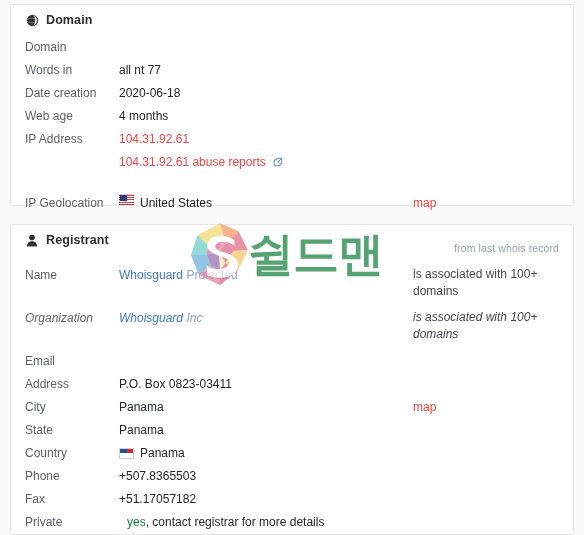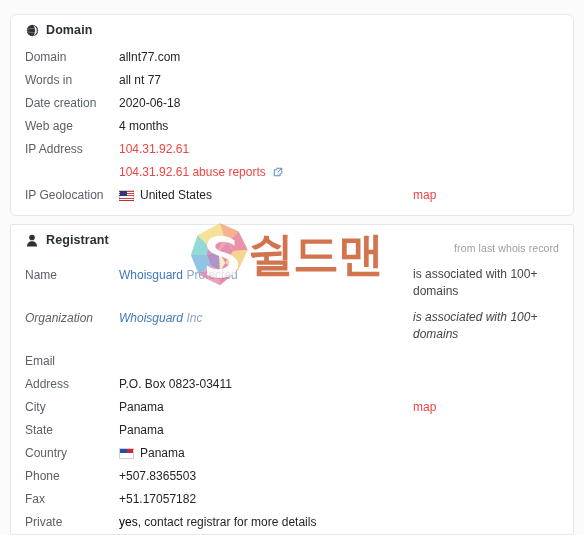--- a/index.html
+++ b/index.html
@@ -34,7 +34,7 @@
     box-sizing: border-box;
   }
 
-  #card-domain { top: 14px;  height: 202px; border-radius: 6px; }
+  #card-domain { top: 4px;  height: 202px; }
   #card-registrant { top: 224px; height: 311px; }
 
   .card-header {

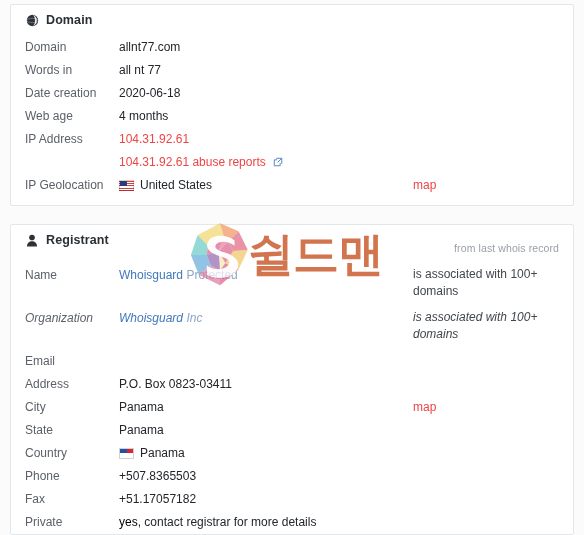--- a/index.html
+++ b/index.html
@@ -232,7 +232,6 @@
 
       <div class="row">
         <div class="lbl">Domain</div>
-        <div class="val">allnt77.com</div>
       </div>
 
       <div class="row">

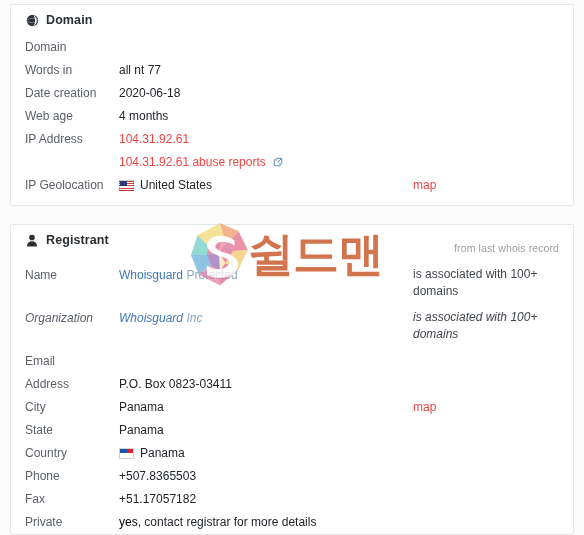--- a/index.html
+++ b/index.html
@@ -270,7 +270,7 @@
         </div>
       </div>
 
-      <div class="row" style="margin-top:0;">
+      <div class="row" style="margin-top:18px;">
         <div class="lbl">IP Geolocation</div>
         <div class="val" style="display:flex;align-items:center;">
           <span class="flag flag-us"></span>

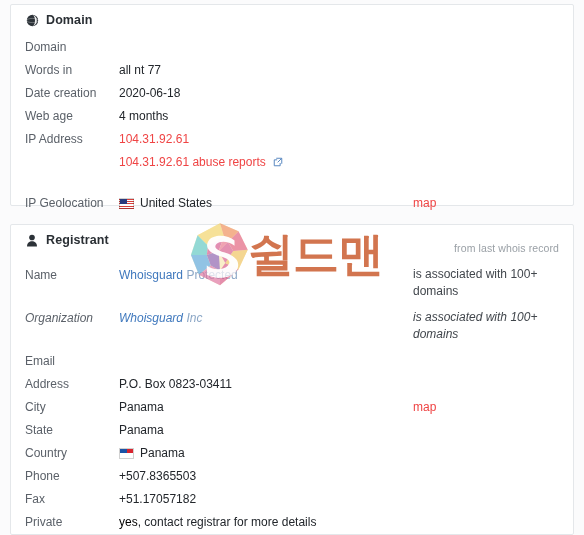--- a/index.html
+++ b/index.html
@@ -272,7 +272,7 @@
 
       <div class="row" style="margin-top:18px;">
         <div class="lbl">IP Geolocation</div>
-        <div class="val" style="display:flex;align-items:center;">
+        <div class="val" style="display:flex;">
           <span class="flag flag-us"></span>
           <span>United States</span>
         </div>

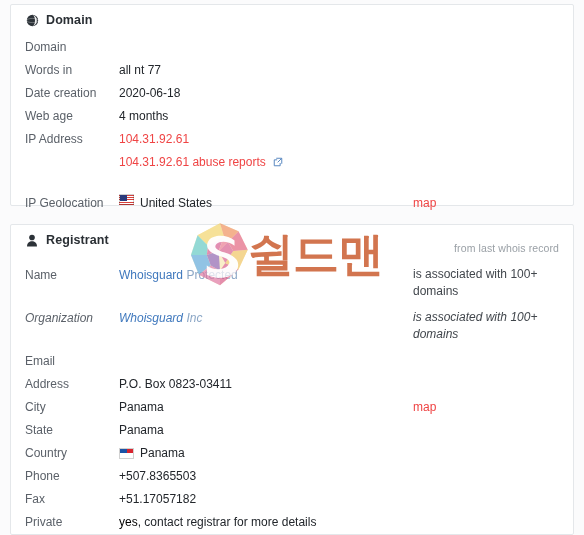--- a/index.html
+++ b/index.html
@@ -196,7 +196,7 @@
     top: 2px;
     font-size: 46px;
     font-weight: bold;
-    color: #c2410c;
+    color: #15803d;
     letter-spacing: -1px;
     line-height: 60px;
     font-family: "DejaVu Sans", sans-serif;

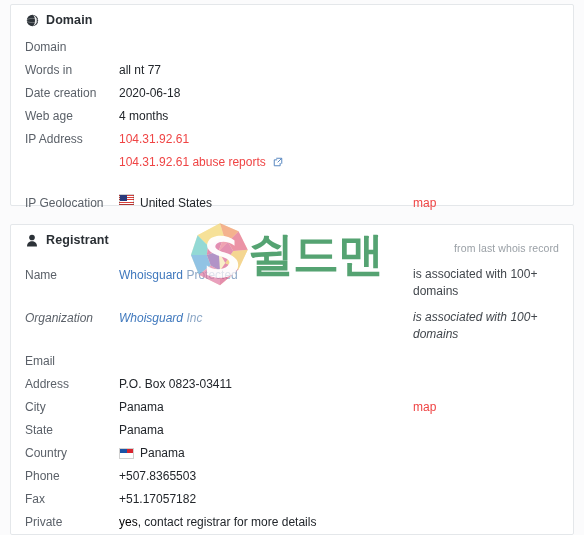--- a/index.html
+++ b/index.html
@@ -126,7 +126,7 @@
   }
   .lnk-strong { color: #3f78bd; }
   .lnk-soft   { color: #8ca7c6; }
-  .redval     { color: #000000; }
+  .redval     { color: #15803d; margin-left: 8px; }
 
   .row-tall { min-height: 38px; }
 

